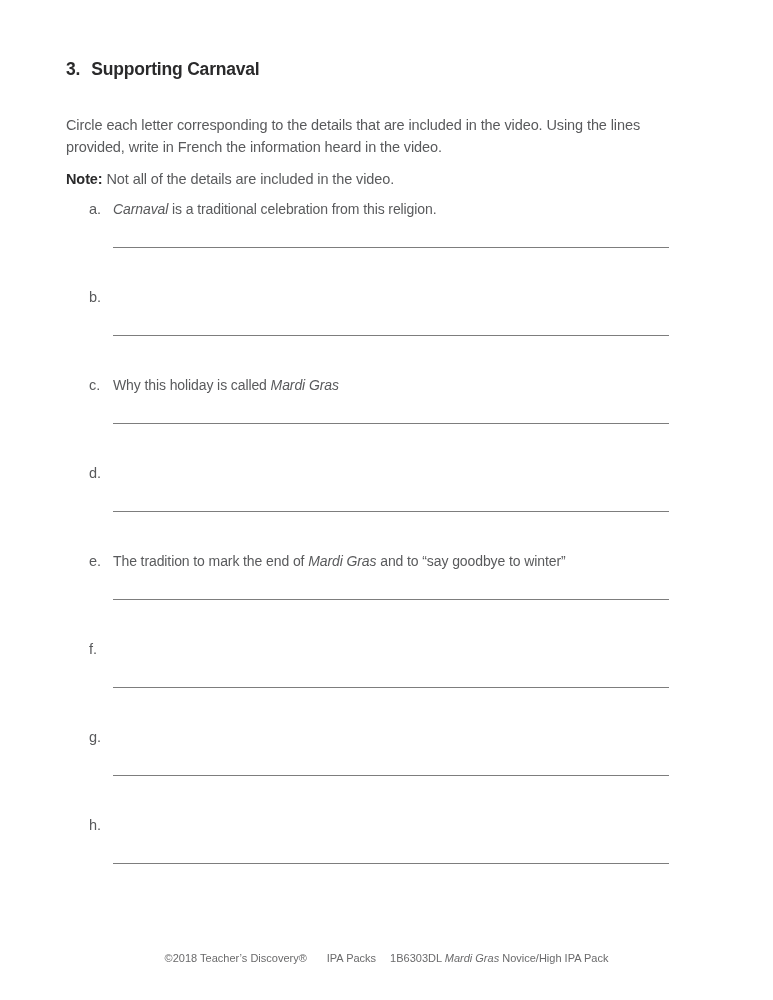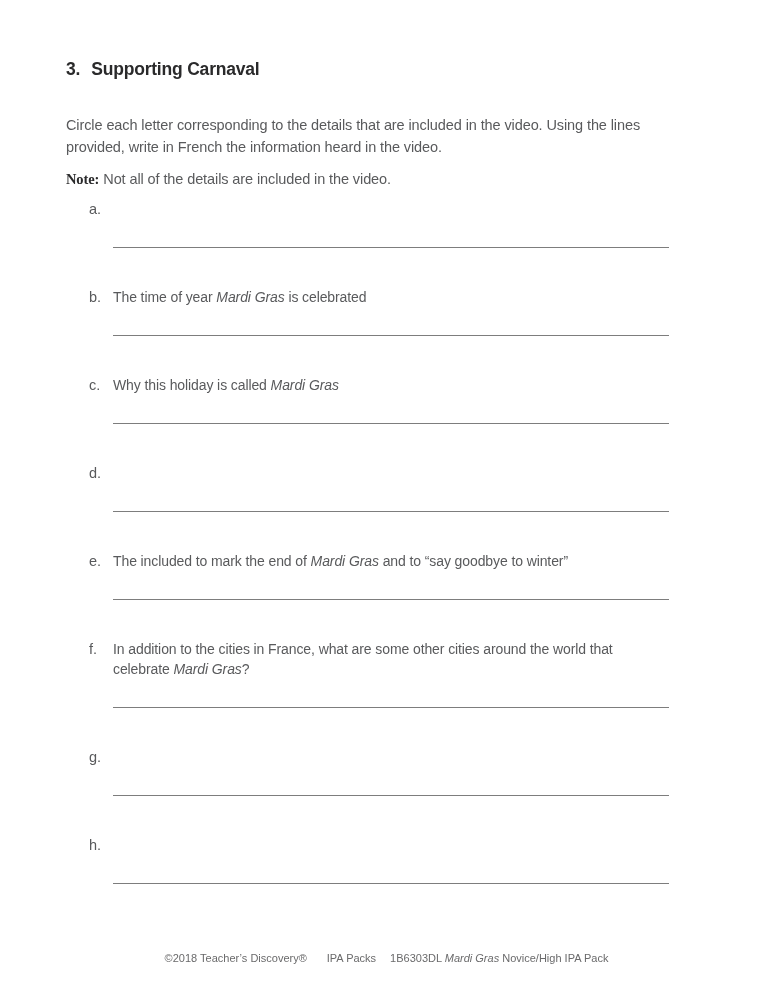--- a/index.html
+++ b/index.html
@@ -46,7 +46,6 @@
   .note-label {
     font-weight: bold;
     color: #2a2a2b;
-    font-family: Liberation Serif, serif;
   }
   .question-list {
     margin-top: 10px;

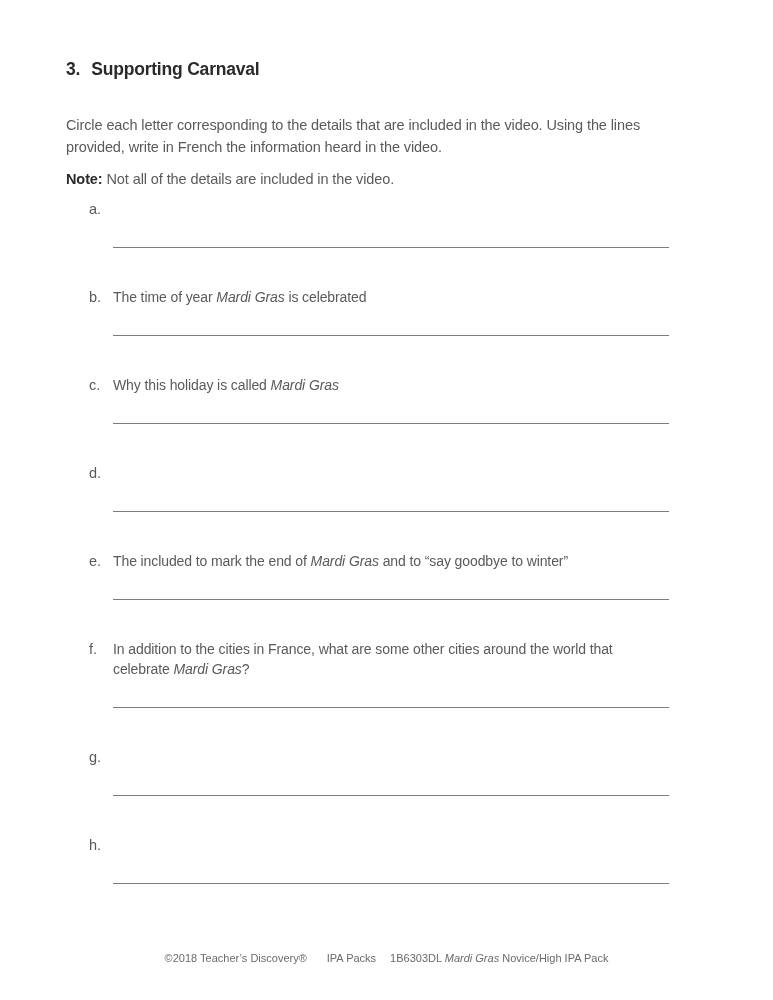--- a/index.html
+++ b/index.html
@@ -109,6 +109,7 @@
     <div class="item">
       <div class="item-row">
         <span class="item-letter">a.</span>
+        <span class="item-text"><em>Carnaval</em><span> is a traditional celebration from this religion.</span></span>
       </div>
       <div class="answer-line"></div>
     </div>

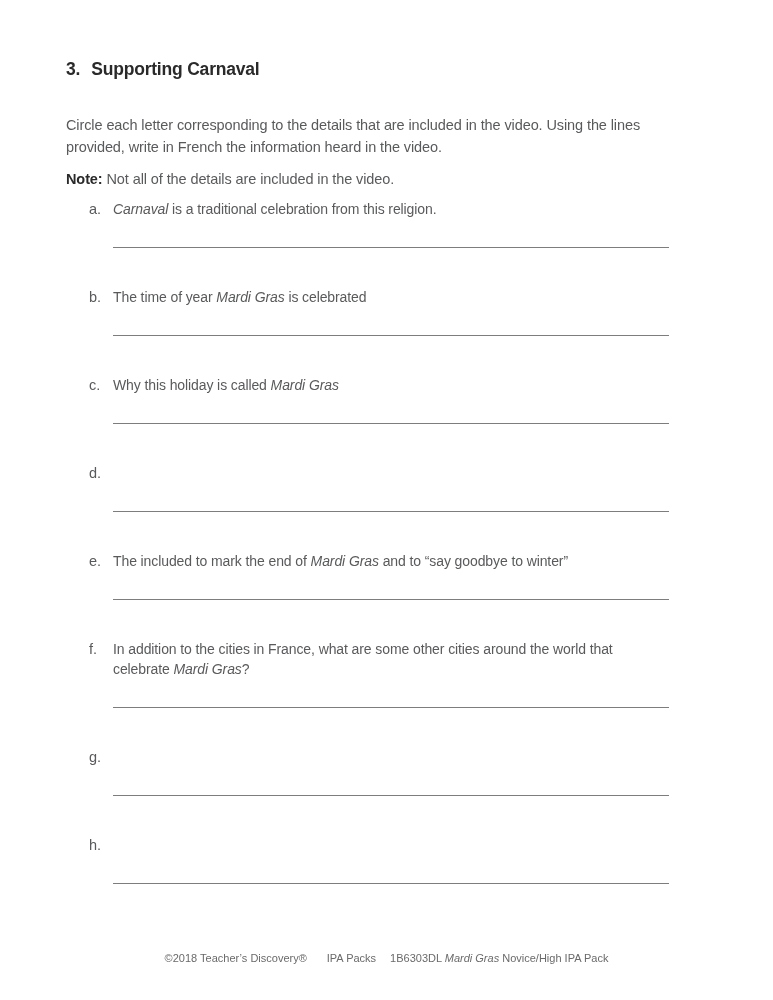--- a/index.html
+++ b/index.html
@@ -117,7 +117,6 @@
     <div class="item">
       <div class="item-row">
         <span class="item-letter">b.</span>
-        <span class="item-text"><span>The time of year </span><em>Mardi Gras</em><span> is celebrated</span></span>
       </div>
       <div class="answer-line"></div>
     </div>

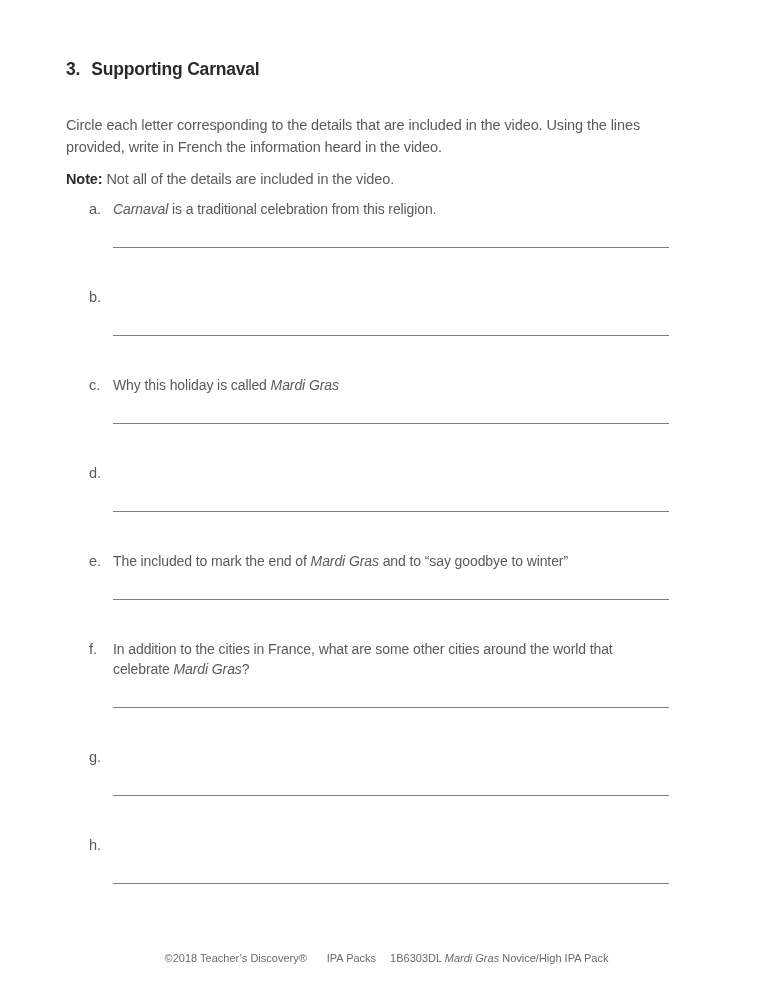--- a/index.html
+++ b/index.html
@@ -139,7 +139,7 @@
     <div class="item">
       <div class="item-row">
         <span class="item-letter">e.</span>
-        <span class="item-text"><span>The included to mark the end of </span><em>Mardi Gras</em><span> and to “say goodbye to winter”</span></span>
+        <span class="item-text"><span>The tradition to mark the end of </span><em>Mardi Gras</em><span> and to “say goodbye to winter”</span></span>
       </div>
       <div class="answer-line"></div>
     </div>

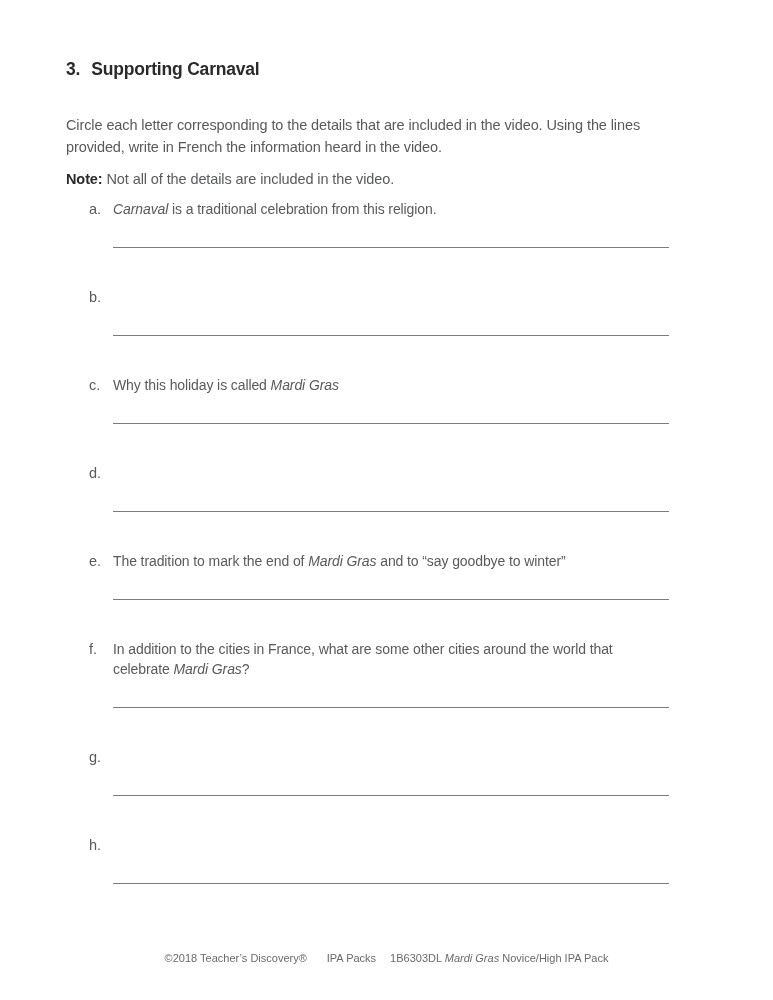--- a/index.html
+++ b/index.html
@@ -147,7 +147,6 @@
     <div class="item">
       <div class="item-row">
         <span class="item-letter">f.</span>
-        <span class="item-text"><span> In addition to the cities in France, what are some other cities around the world that celebrate </span><em>Mardi Gras</em><span>?</span></span>
       </div>
       <div class="answer-line"></div>
     </div>

